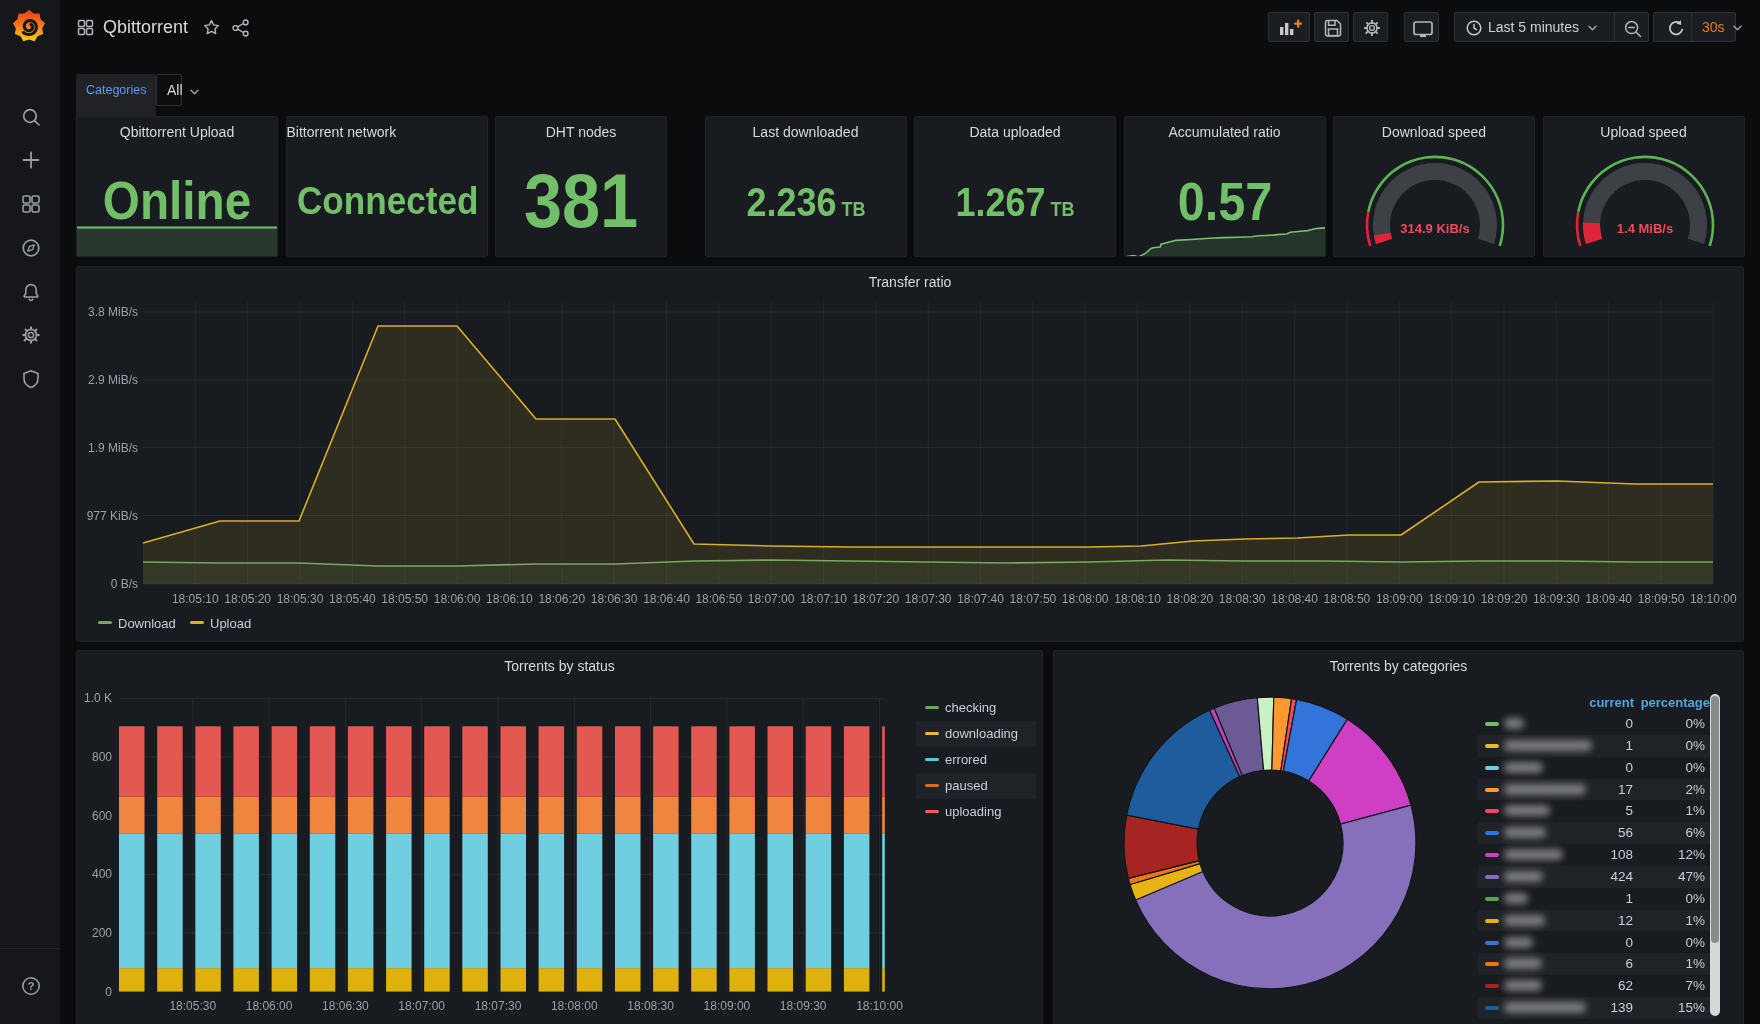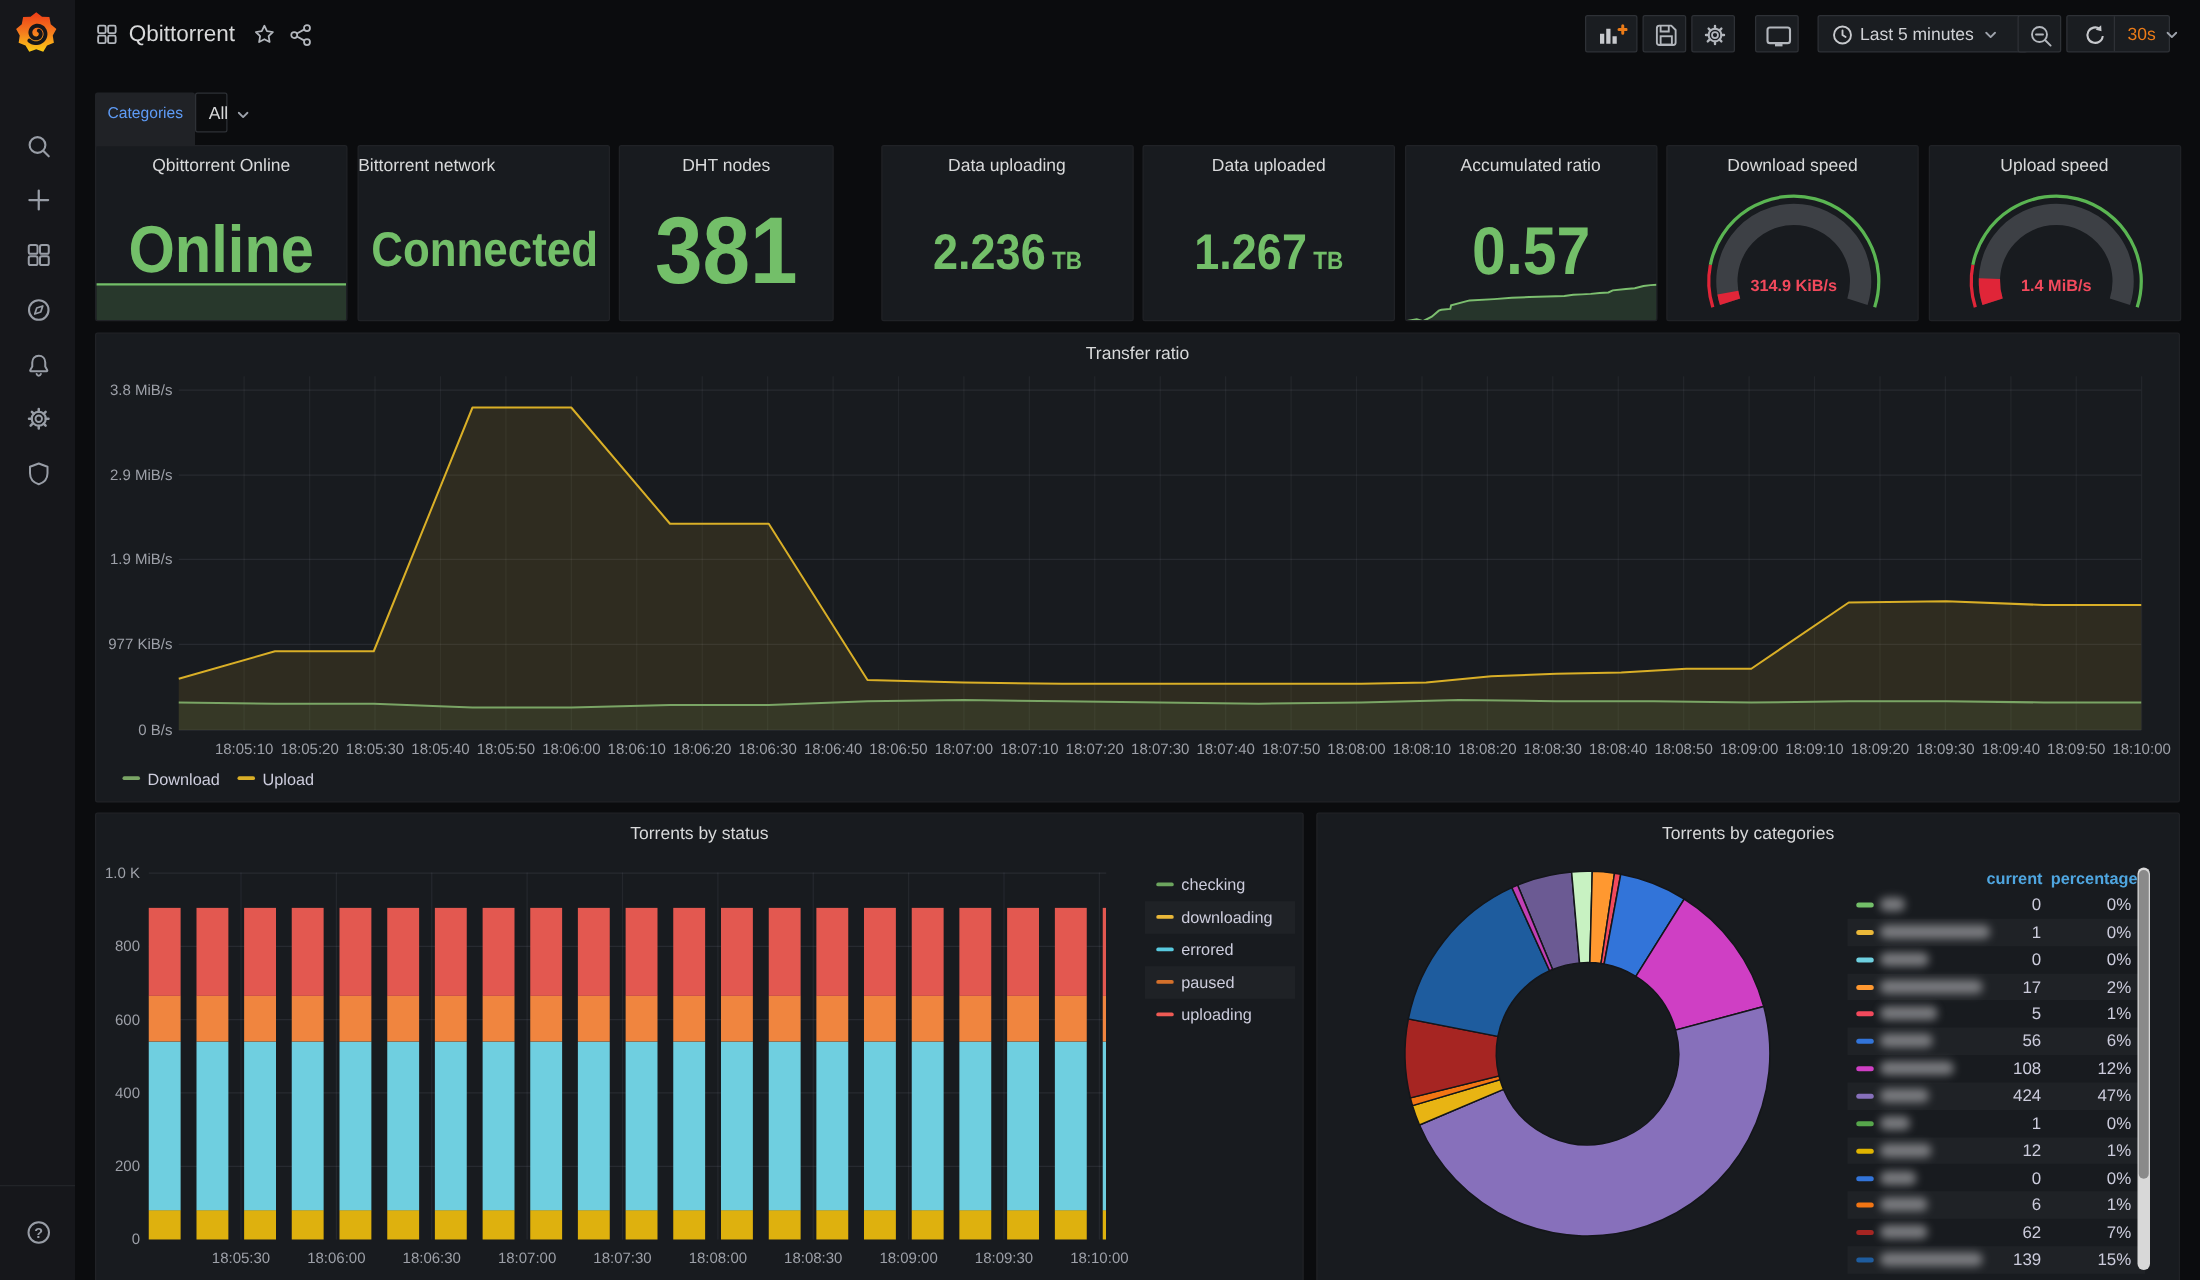--- a/index.html
+++ b/index.html
@@ -181,7 +181,7 @@
     </div>
   </div>
 <div style="position:absolute;background:#181b1f;border:1px solid #202226;border-radius:2px;overflow:hidden;left:76px;top:116px;width:202px;height:141px;">
-    <div style="position:absolute;left:0;right:0;top:7px;text-align:center;font-size:14px;font-weight:500;color:#d8d9da;">Qbittorrent Online</div>
+    <div style="position:absolute;left:0;right:0;top:7px;text-align:center;font-size:14px;font-weight:500;color:#d8d9da;">Qbittorrent Upload</div>
     <svg width="200" height="141" viewBox="0 0 200 141" style="position:absolute;left:0;top:0">
       <path d="M0 110.5 L200 110.5 L200 141 L0 141 Z" fill="rgba(115,191,105,0.18)"></path>
       <line x1="0" y1="110.5" x2="200" y2="110.5" stroke="#73bf69" stroke-width="1.8"></line>

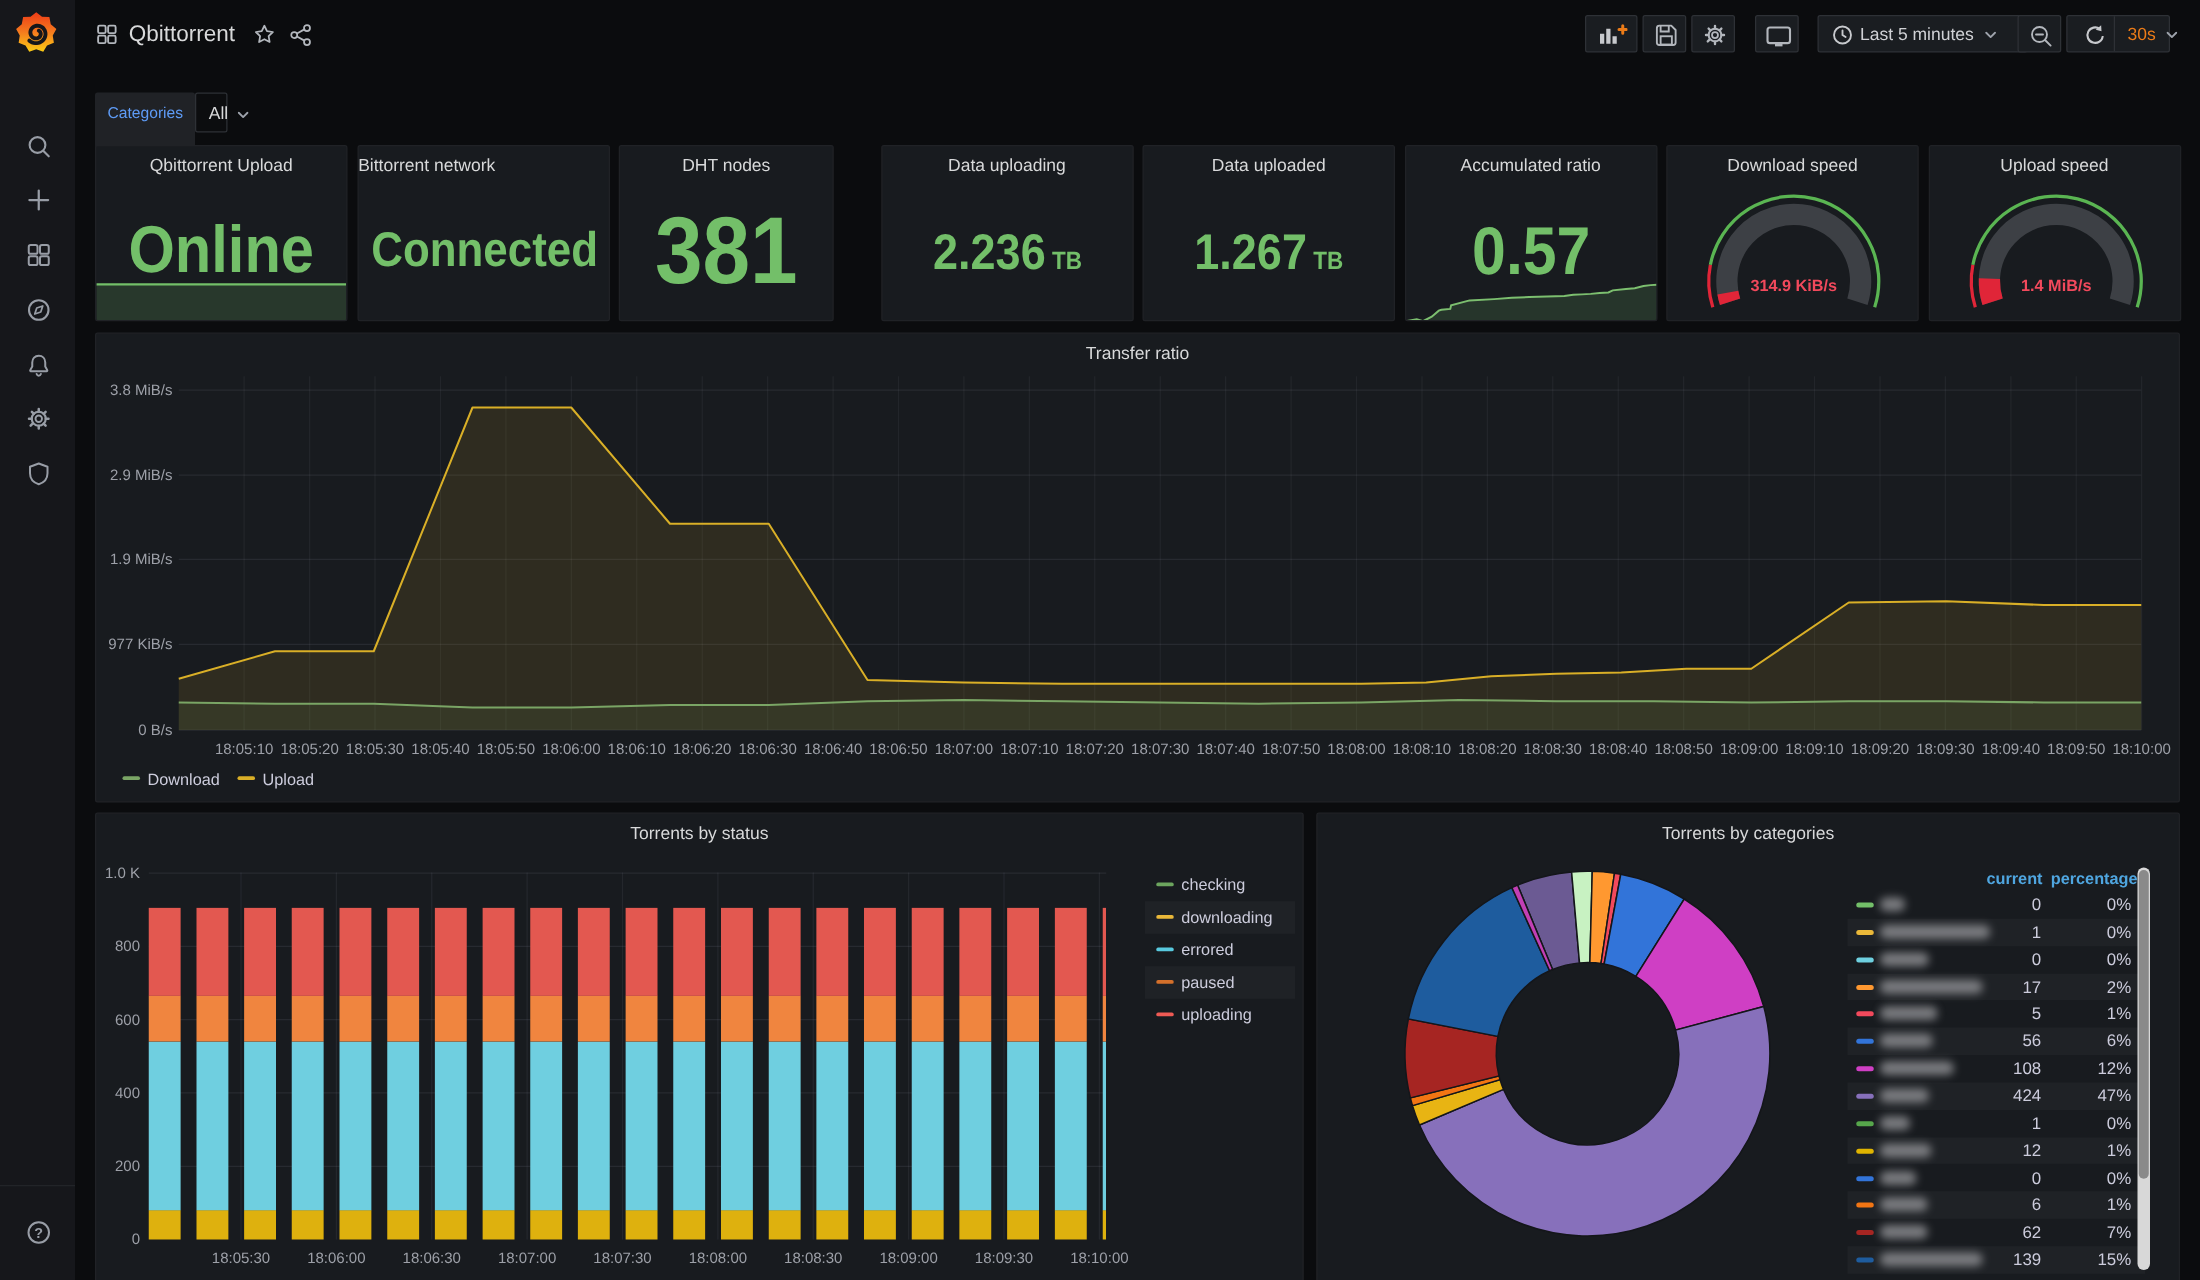--- a/index.html
+++ b/index.html
@@ -197,7 +197,7 @@
     <div style="position:absolute;left:0;right:0;top:84px;text-align:center;transform:translateY(-50%) scaleX(0.9);color:#73bf69;font-size:76px;font-weight:700;line-height:1;">381</div>
   </div>
 <div style="position:absolute;background:#181b1f;border:1px solid #202226;border-radius:2px;overflow:hidden;left:704.5px;top:116px;width:202px;height:141px;">
-    <div style="position:absolute;left:0;right:0;top:7px;text-align:center;font-size:14px;font-weight:500;color:#d8d9da;">Data uploading</div>
+    <div style="position:absolute;left:0;right:0;top:7px;text-align:center;font-size:14px;font-weight:500;color:#d8d9da;">Last downloaded</div>
     <div style="position:absolute;left:0;right:0;top:85px;text-align:center;transform:translateY(-50%) scaleX(0.9);color:#73bf69;font-size:40px;font-weight:700;line-height:1;">2.236<span style="font-size:20px;font-weight:700;"> TB</span></div>
   </div>
 <div style="position:absolute;background:#181b1f;border:1px solid #202226;border-radius:2px;overflow:hidden;left:914px;top:116px;width:202px;height:141px;">

